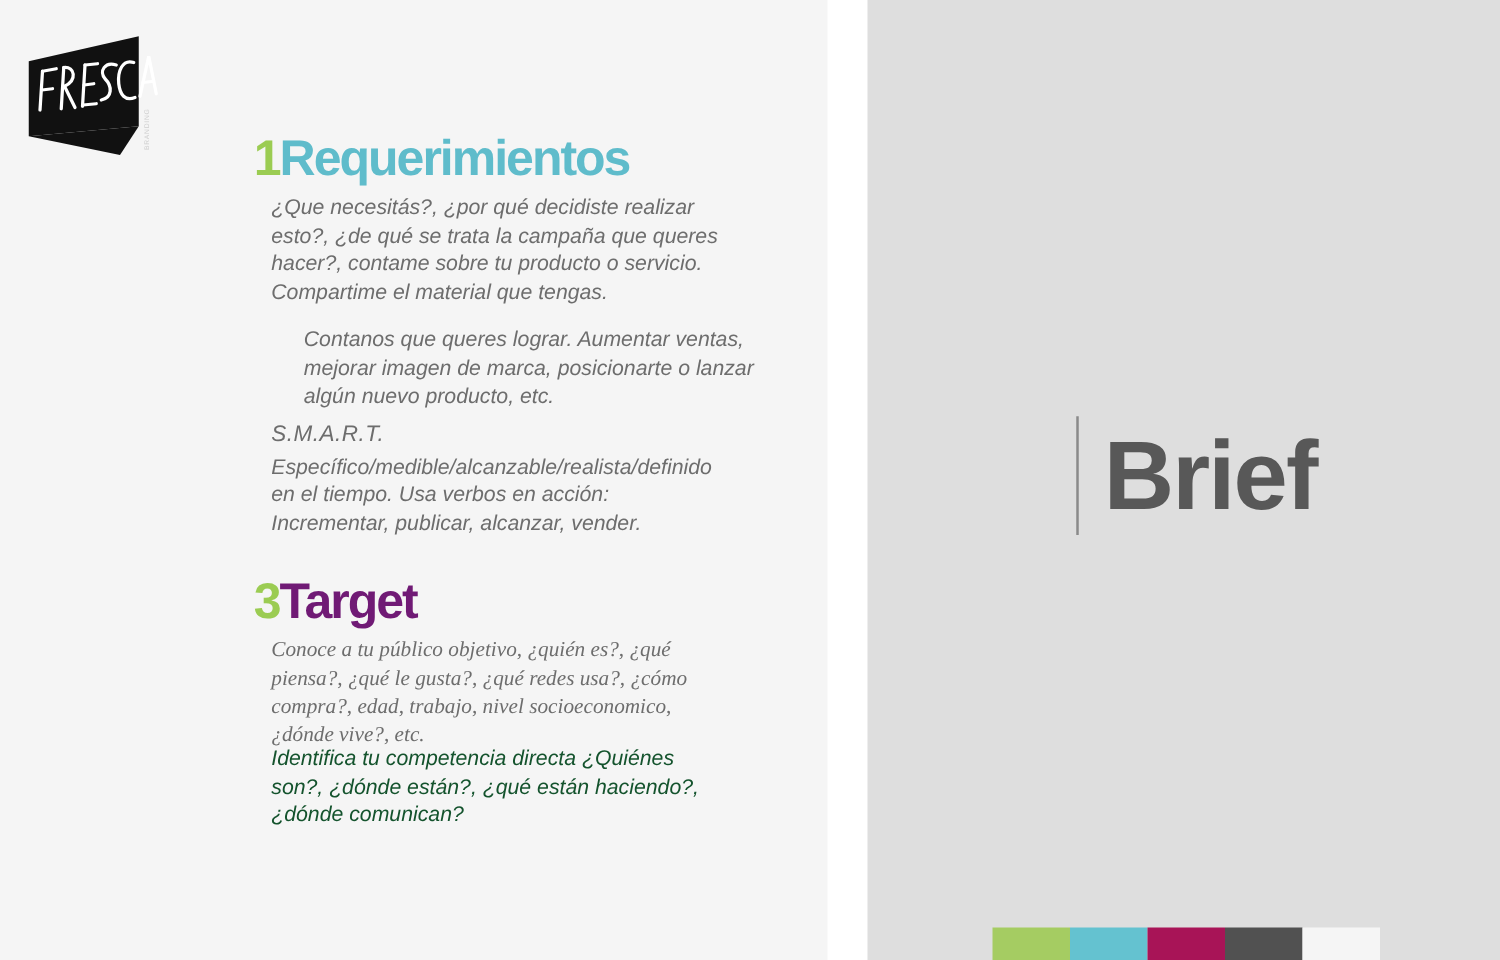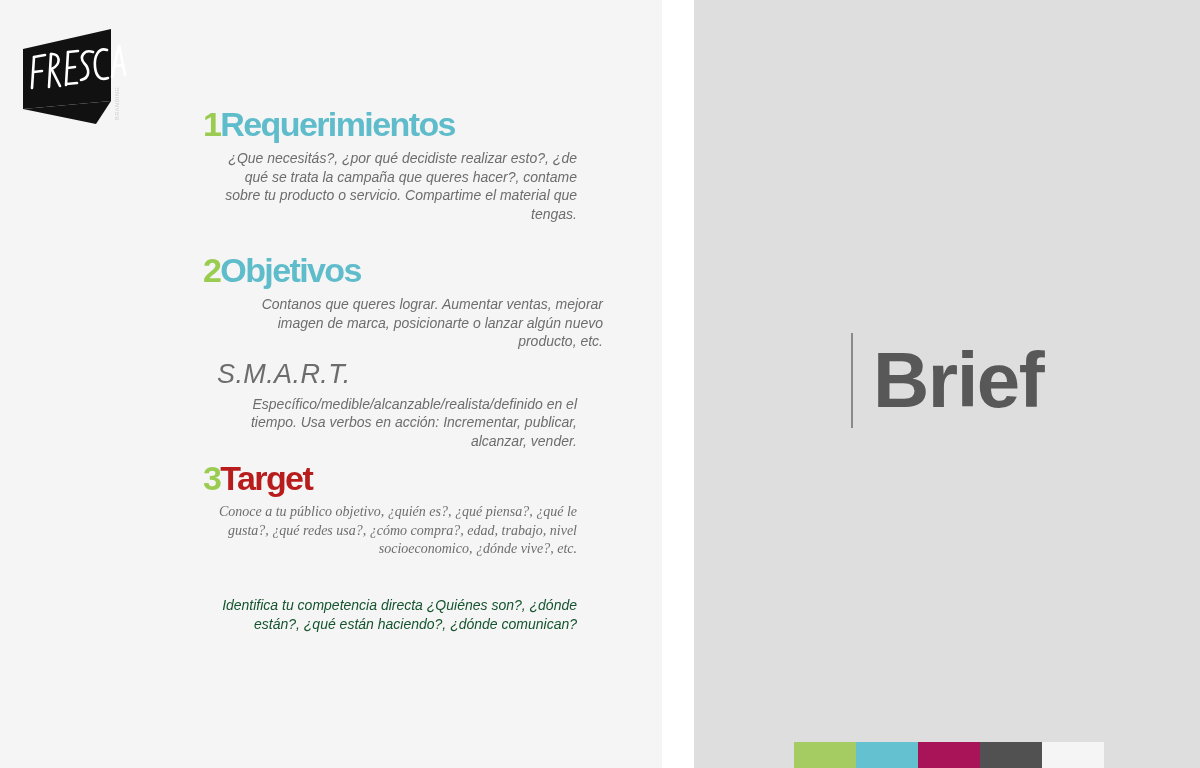--- a/index.html
+++ b/index.html
@@ -45,7 +45,7 @@
   .sec-heading {
     font-family: "Liberation Sans", sans-serif;
     font-weight: bold;
-    font-size: 34px;
+    font-size: 40px;
     line-height: 1.0;
     letter-spacing: -1.6px;
     white-space: nowrap;

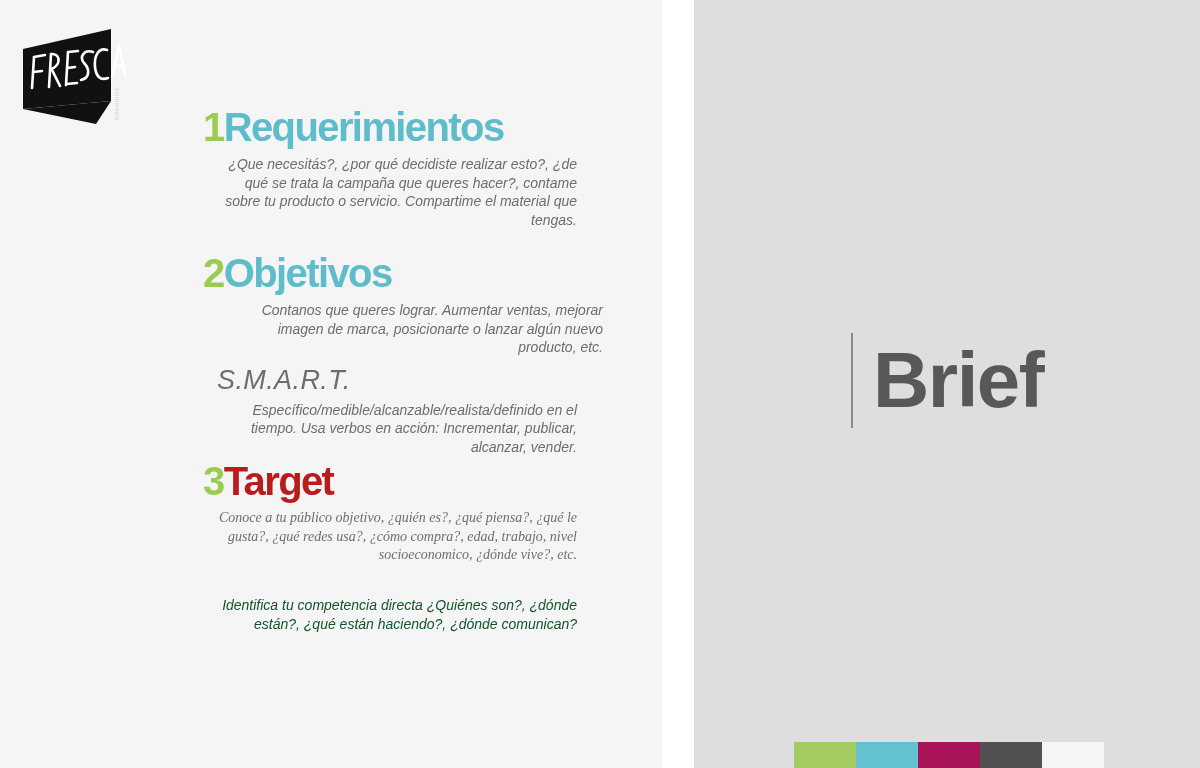--- a/index.html
+++ b/index.html
@@ -58,11 +58,10 @@
     margin-left: 14px;
     font-family: "Liberation Sans", sans-serif;
     font-style: italic;
-    font-size: 14px;
+    font-size: 17px;
     line-height: 1.33;
     color: #6d6d6d;
     width: 360px;
-    text-align: right;
   }
 
   .smart-label {

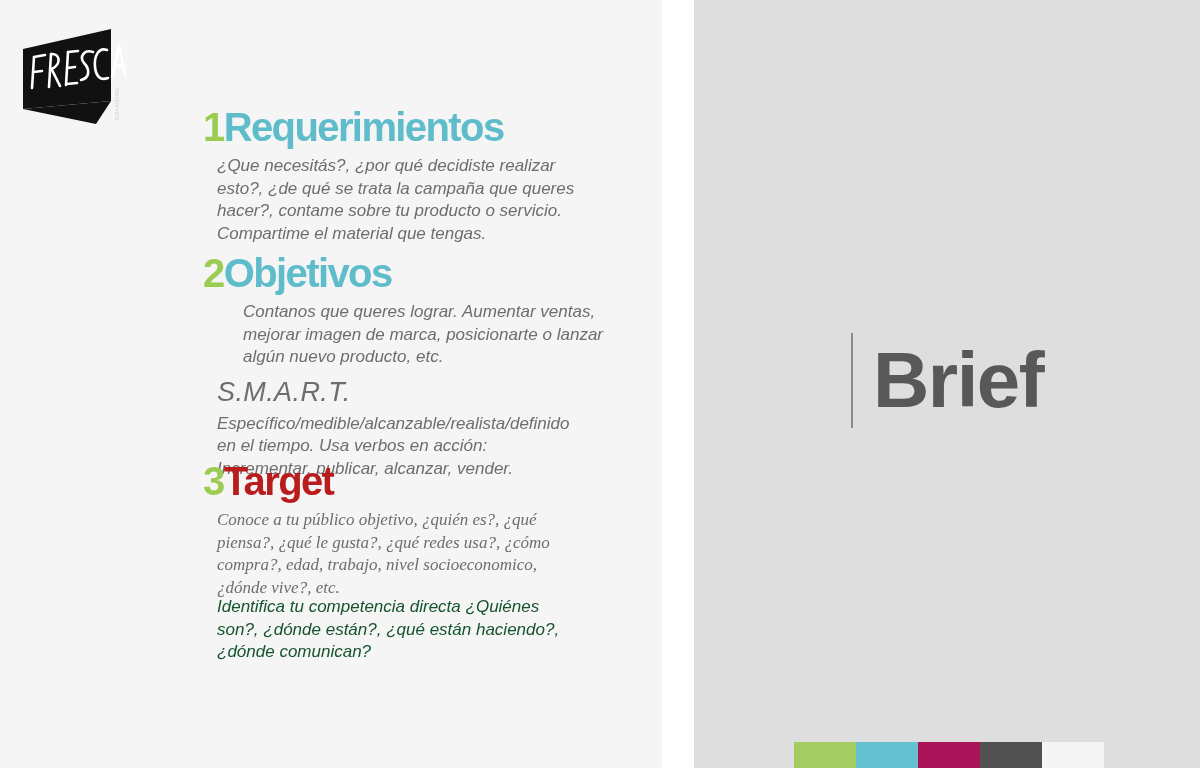--- a/index.html
+++ b/index.html
@@ -173,9 +173,6 @@
     </div>
 
     <div class="section" id="section-2">
-      <div class="sec-heading">
-        <span class="sec-num" style="color: rgb(155, 204, 82);">2</span><span class="sec-title" style="color: rgb(95, 188, 203);">Objetivos</span>
-      </div>
       <div class="sec-body" style="color: rgb(109, 109, 109); margin-left: 40px;">Contanos que queres lograr. Aumentar ventas, mejorar imagen de marca, posicionarte o lanzar algún nuevo producto, etc.</div>
       <div class="smart-label" style="color: rgb(109, 109, 109);">S.M.A.R.T.</div>
       <div class="sec-body" style="margin-top: 5px; color: rgb(109, 109, 109); font-style: italic;">Específico/medible/alcanzable/realista/definido en el tiempo. Usa verbos en acción: Incrementar, publicar, alcanzar, vender.</div>

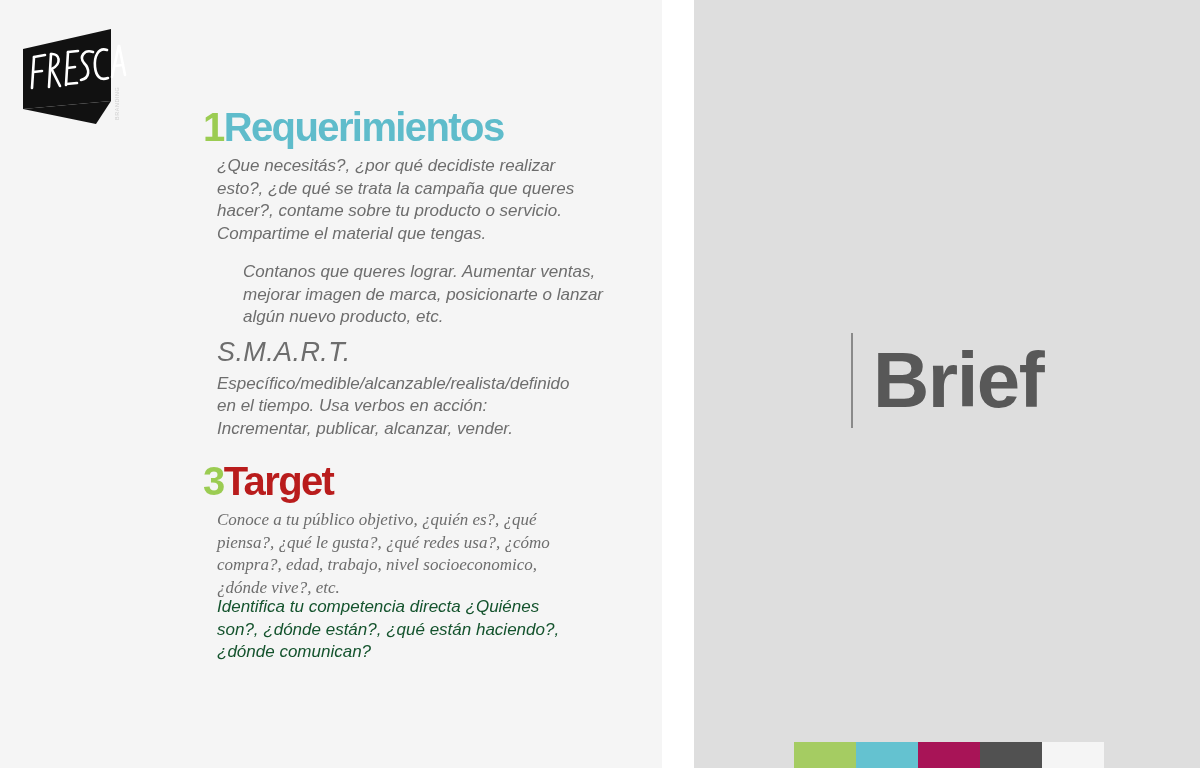--- a/index.html
+++ b/index.html
@@ -69,7 +69,7 @@
     margin-left: 14px;
     font-family: "Liberation Sans", sans-serif;
     font-style: italic;
-    font-size: 27px;
+    font-size: 18px;
     letter-spacing: 0.4px;
     color: #6d6d6d;
     line-height: 1.1;

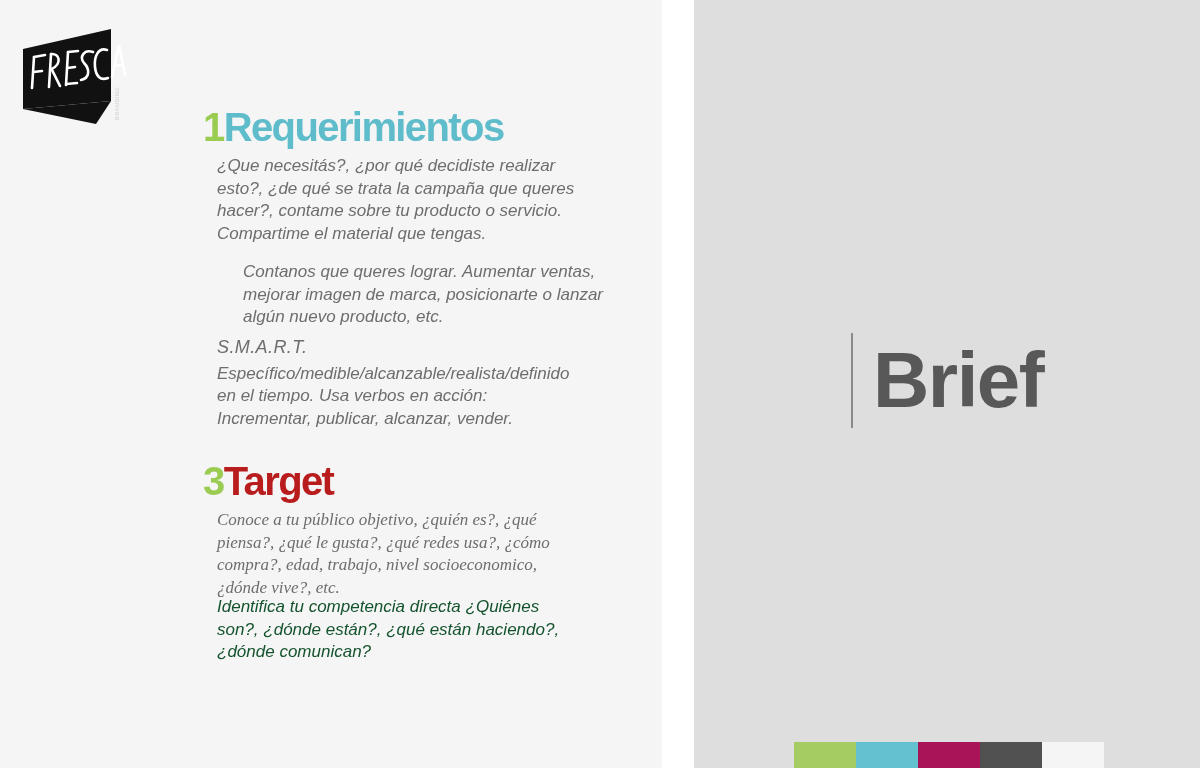--- a/index.html
+++ b/index.html
@@ -92,7 +92,7 @@
 
   #brief-block {
     position: absolute;
-    left: 157px;
+    left: 167px;
     top: 333px;
     display: flex;
     align-items: center;

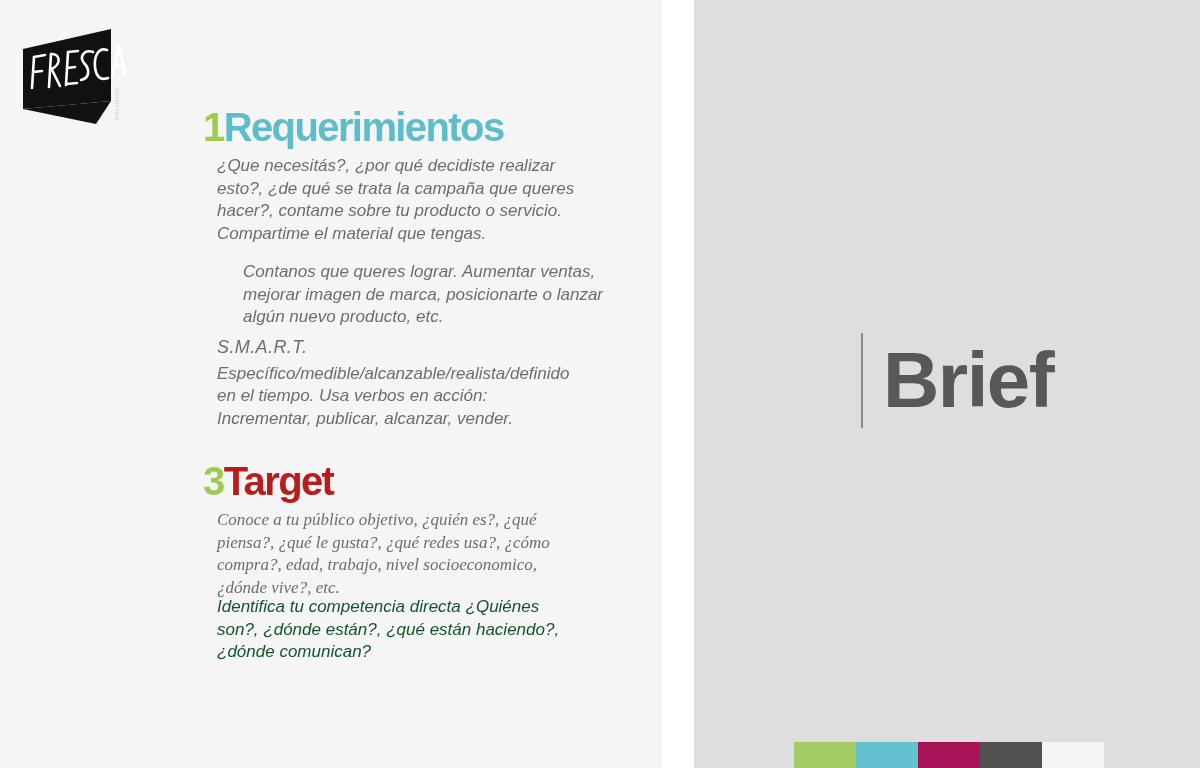--- a/index.html
+++ b/index.html
@@ -180,7 +180,7 @@
 
     <div class="section" id="section-3">
       <div class="sec-heading">
-        <span class="sec-num" style="color: rgb(155, 204, 82);">3</span><span class="sec-title" style="color: #b91c1c;">Target</span>
+        <span class="sec-num" style="color: rgb(155, 204, 82);">3</span><span class="sec-title" style="color: #701a75;">Target</span>
       </div>
       <div class="sec-body" style="color: rgb(109, 109, 109); font-family: Liberation Serif, serif;">Conoce a tu público objetivo, ¿quién es?, ¿qué piensa?, ¿qué le gusta?, ¿qué redes usa?, ¿cómo compra?, edad, trabajo, nivel socioeconomico, ¿dónde vive?, etc.</div>
     </div>

